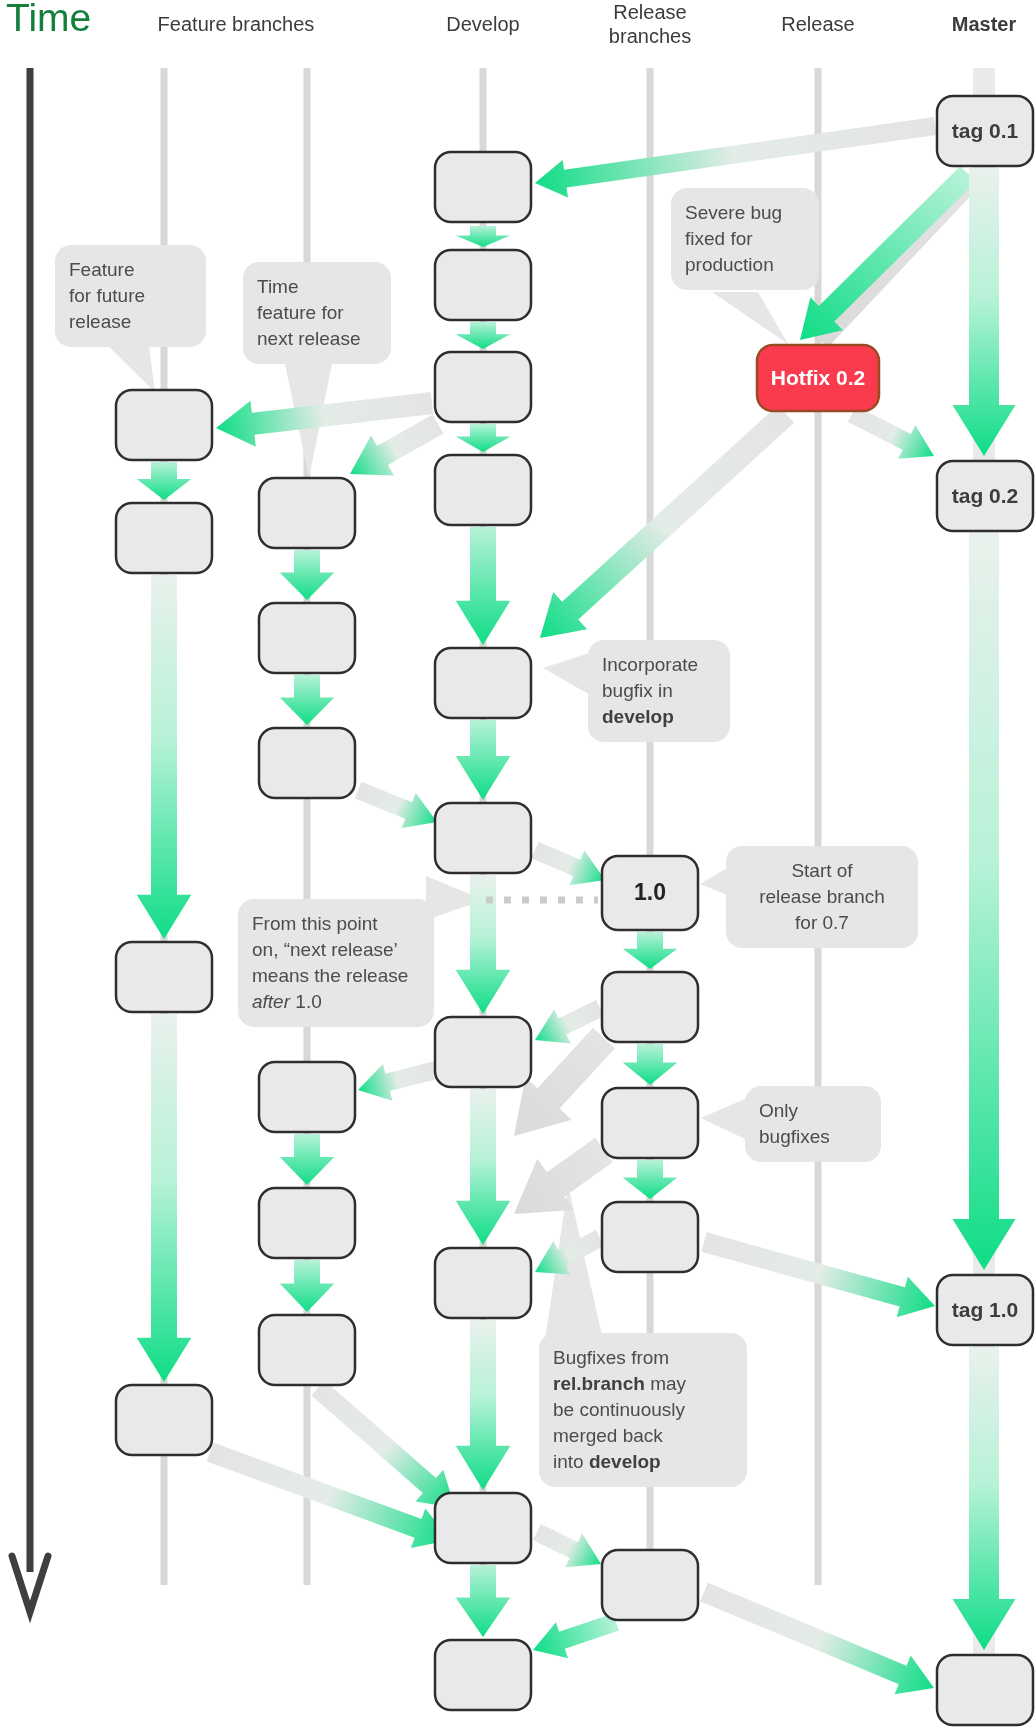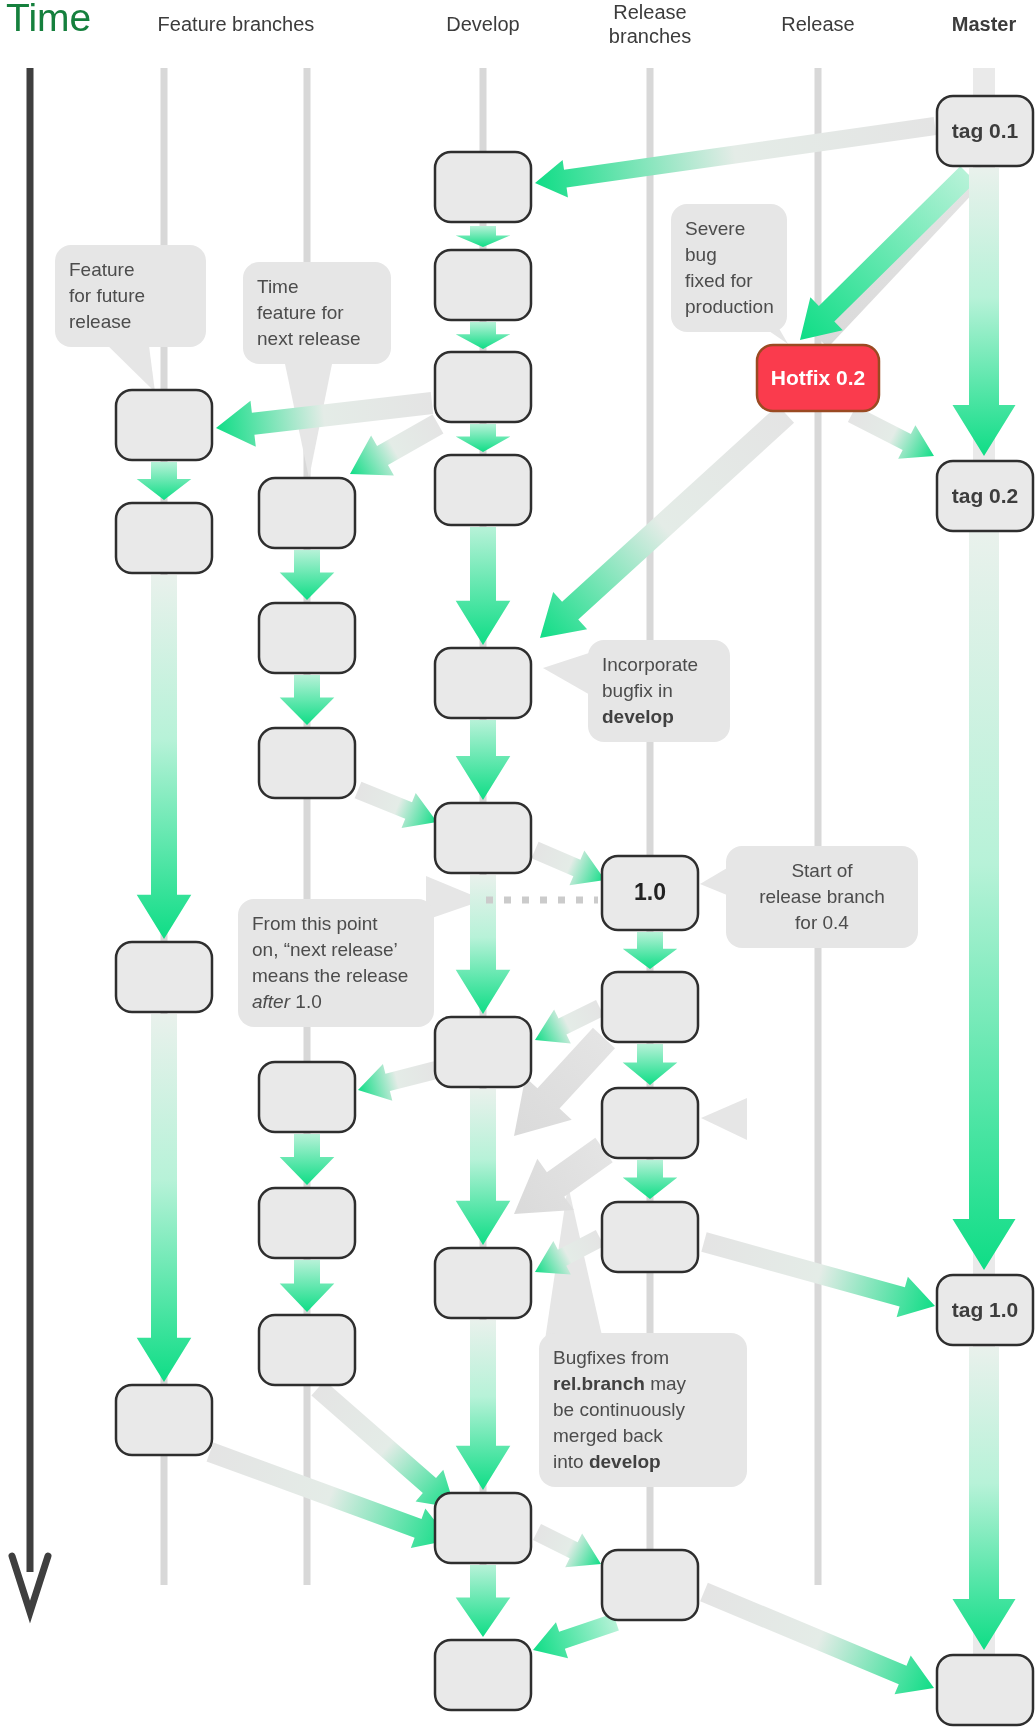--- a/index.html
+++ b/index.html
@@ -324,7 +324,7 @@
   <div class="hdr h-hotfixes">Release</div>
   <div class="hdr h-master">Master</div>
 
-  <div class="callout" style="left: 671px; top: 204px; width: 116px;">
+  <div class="callout" style="left: 671px; top: 188px; width: 148px;">
     <div>Severe bug</div>
     <div>fixed for</div>
     <div>production</div>

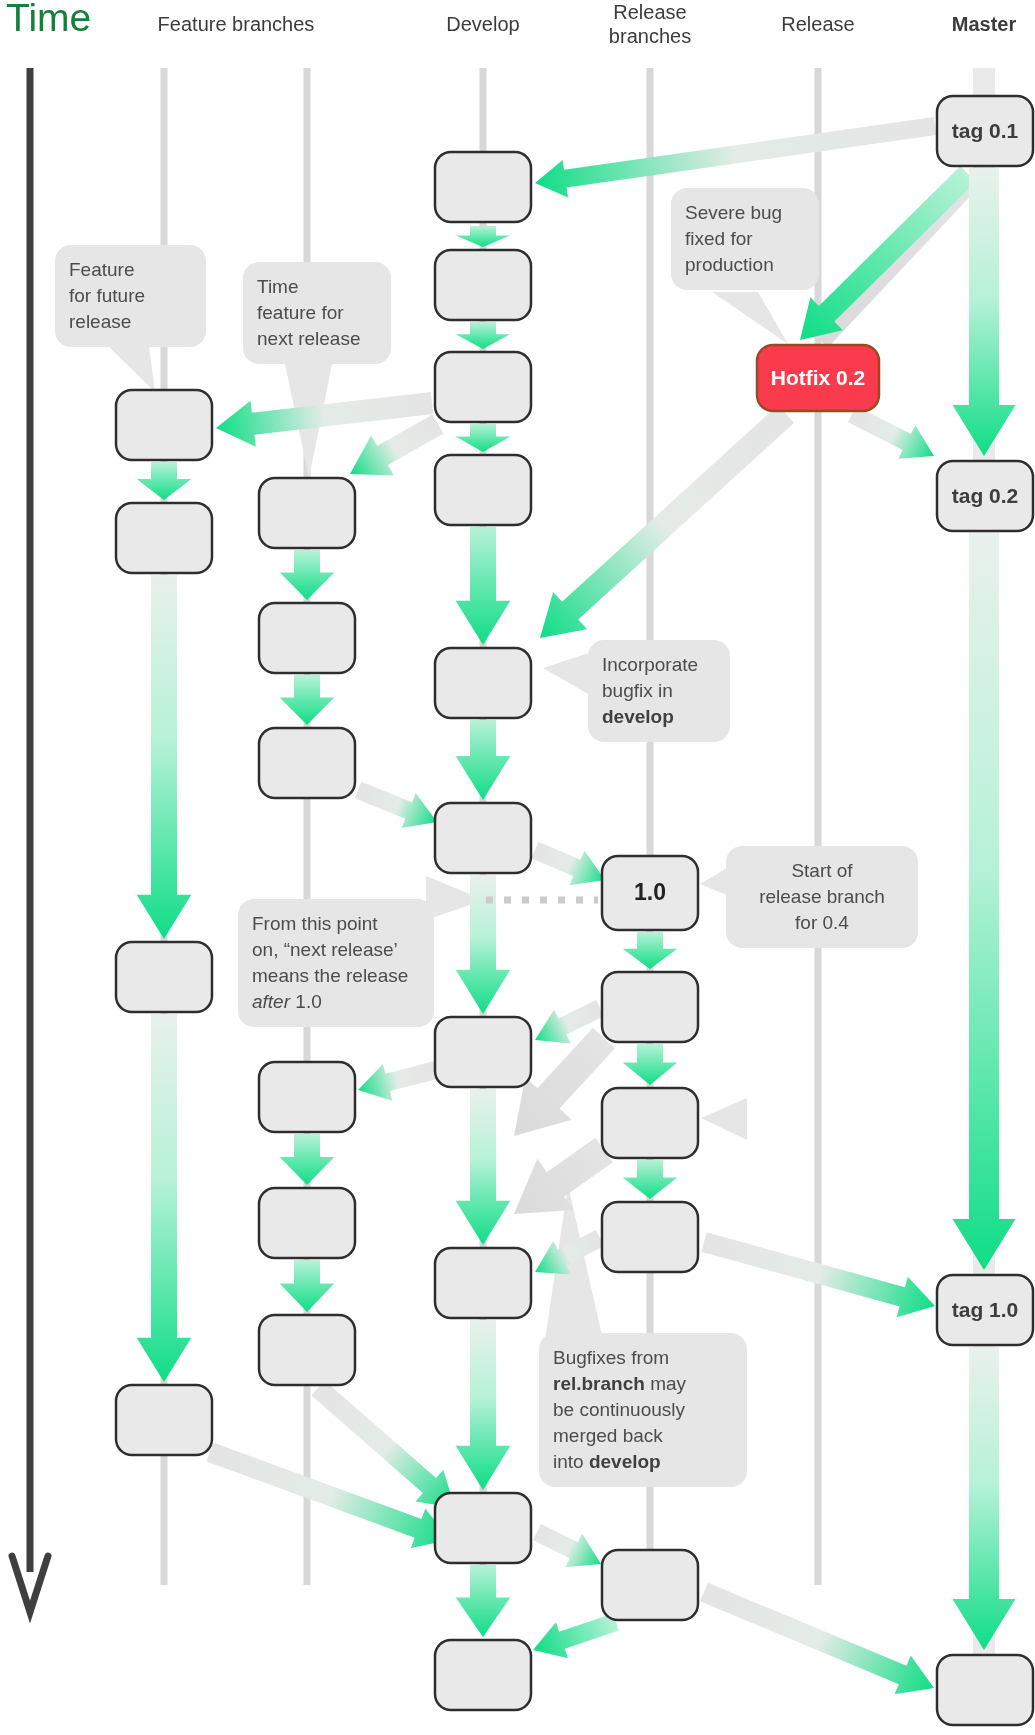--- a/index.html
+++ b/index.html
@@ -358,7 +358,7 @@
   <div class="callout" style="left: 726px; top: 846px; width: 192px; text-align: center;">
     <div>Start of</div>
     <div>release branch</div>
-    <div>for 0.4</div>
+    <div>for 0.7</div>
   </div>
 
 

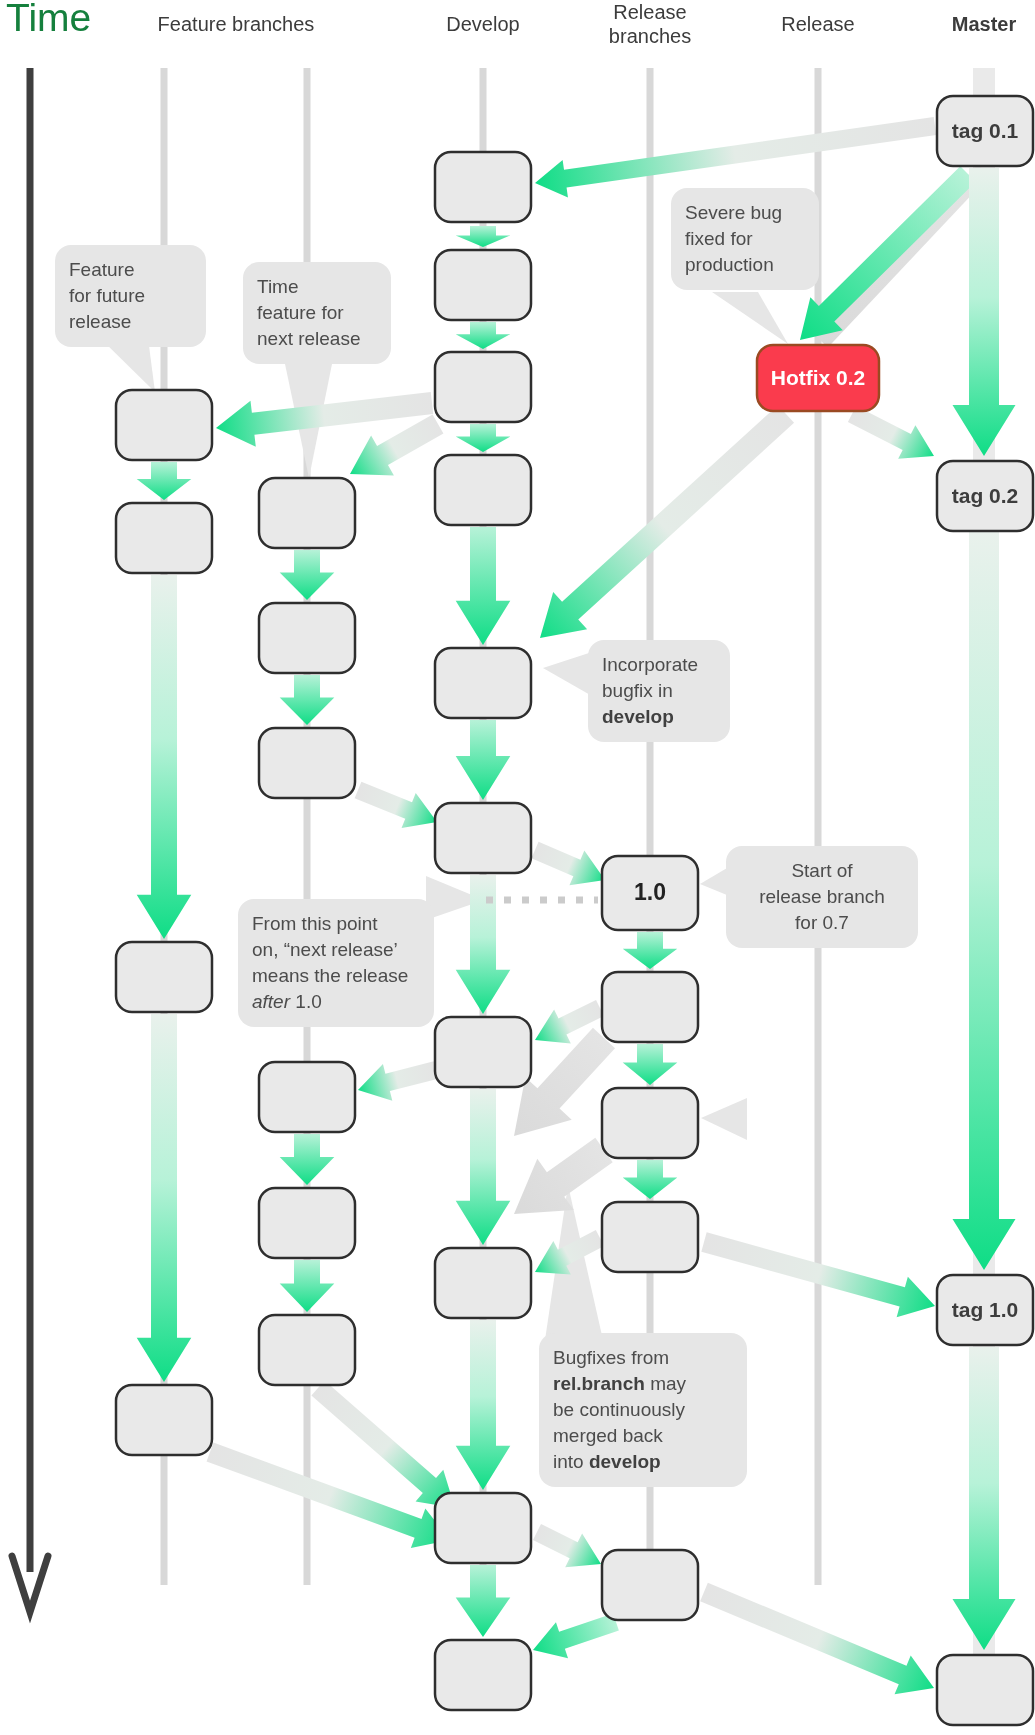--- a/index.html
+++ b/index.html
@@ -361,6 +361,10 @@
     <div>for 0.7</div>
   </div>
 
+  <div class="callout" style="left: 745px; top: 1086px; width: 136px;">
+    <div>Only</div>
+    <div>bugfixes</div>
+  </div>
 
   <div class="callout" style="left: 539px; top: 1333px; width: 208px;">
     <div>Bugfixes from</div>

